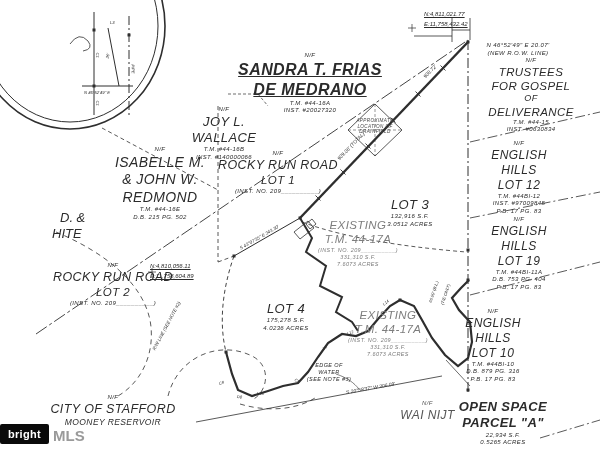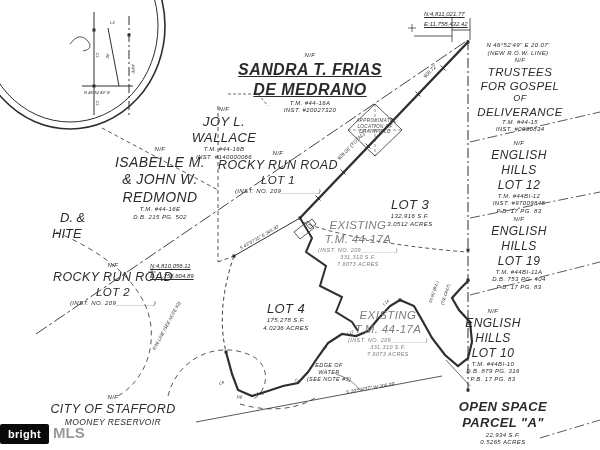--- a/index.html
+++ b/index.html
@@ -119,7 +119,7 @@
     <div class="t6">(NEW R.O.W. LINE)</div>
   </div>
 
-  <div class="lbl" style="left:464px;top:57px;width:112px">
+  <div class="lbl" style="left:475px;top:57px;width:112px">
     <div class="nf">N/F</div>
     <div class="n11">TRUSTEES</div>
     <div class="n11">FOR GOSPEL</div>

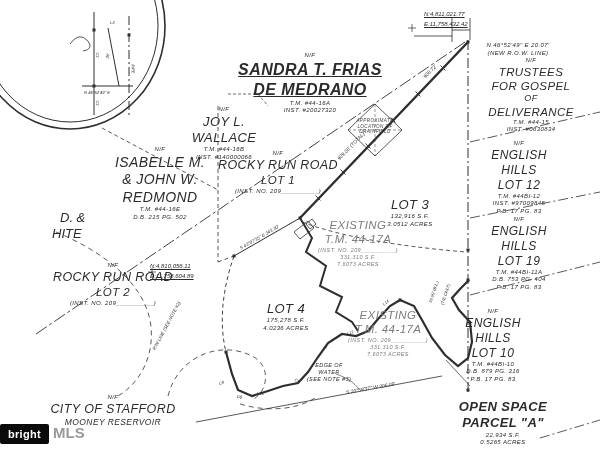--- a/index.html
+++ b/index.html
@@ -166,6 +166,10 @@
     <div class="t6">0.5265 ACRES</div>
   </div>
 
+  <div class="lbl mid" style="left:390px;top:400px;width:75px">
+    <div class="nf">N/F</div>
+    <div class="n12">WAI NIJT</div>
+  </div>
 
   <div class="lbl" style="left:172px;top:106px;width:104px">
     <div class="nf">N/F</div>

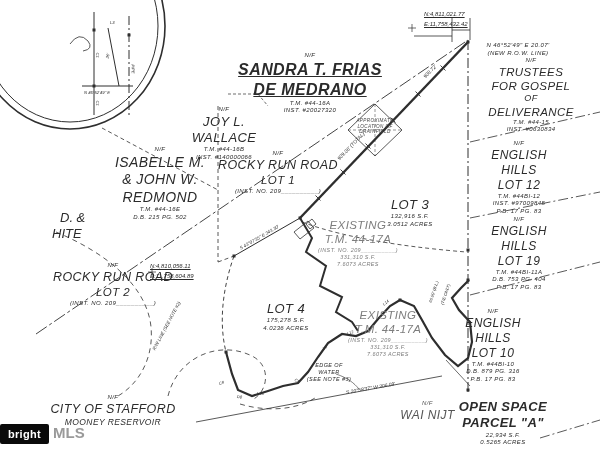--- a/index.html
+++ b/index.html
@@ -27,7 +27,7 @@
   .coords{position:absolute;font-size:6px;font-style:italic;line-height:1.6;text-align:left;}
   .coords div{text-decoration:underline;white-space:nowrap;}
   .frag{position:absolute;font-style:italic;font-size:13px;white-space:nowrap;}
-  .mls{position:absolute;left:0;top:424px;display:flex;align-items:flex-start;gap:4px;}
+  .mls{position:absolute;left:0;top:424px;display:flex;align-items:flex-end;gap:4px;}
   .mls .box{background:#0a0a0a;color:#ffffff;font-weight:bold;font-size:11px;padding:4px 8px;
             border-radius:2px;letter-spacing:.3px;font-style:normal;}
   .mls .suffix{color:#9a9a9a;font-weight:bold;font-size:15px;font-style:normal;}

